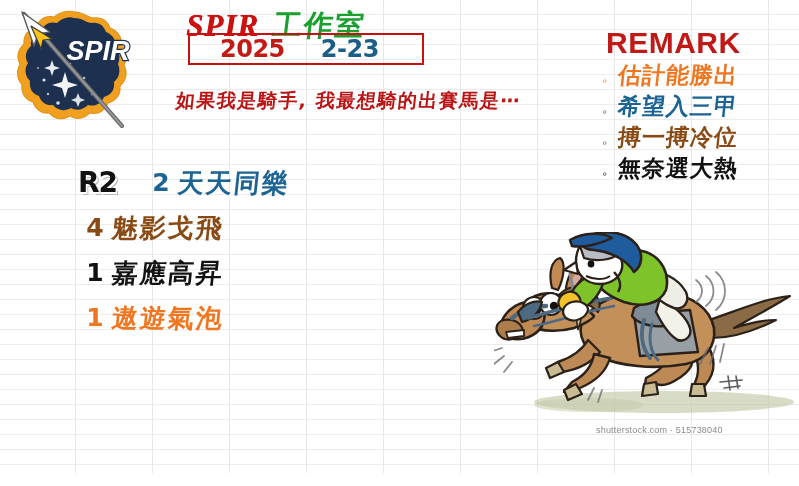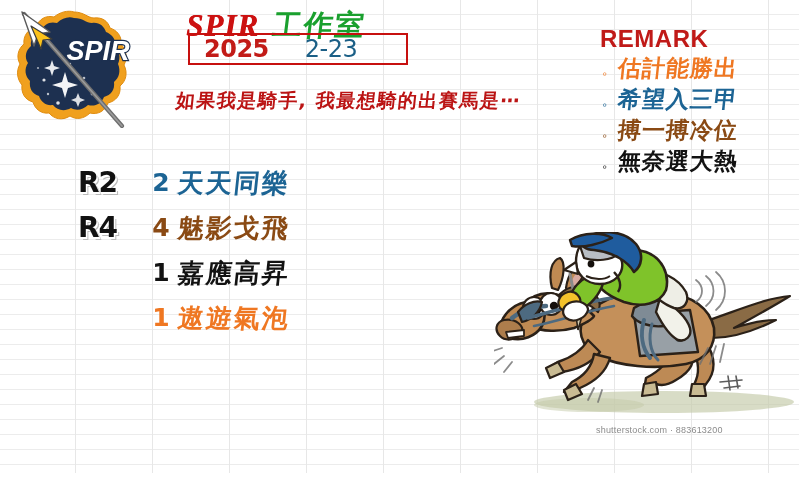--- a/index.html
+++ b/index.html
@@ -72,6 +72,7 @@
     background: transparent;
     display: flex;
     align-items: center;
+    padding-left: 16px;
   }
   .date-year {
     font-family: "DejaVu Sans", sans-serif;

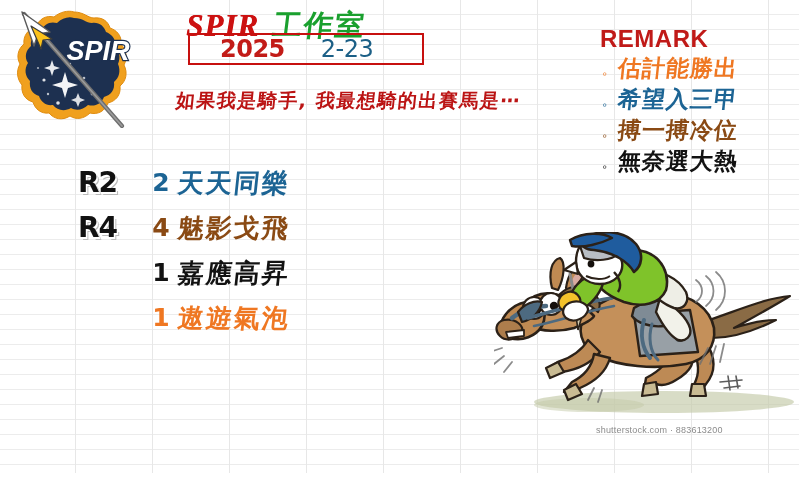--- a/index.html
+++ b/index.html
@@ -85,7 +85,7 @@
   }
   .date-day {
     font-family: "DejaVu Sans", sans-serif;
-    font-weight: normal;
+    font-weight: bold;
     font-size: 24px;
     color: #1b5f86;
     margin-left: 36px;

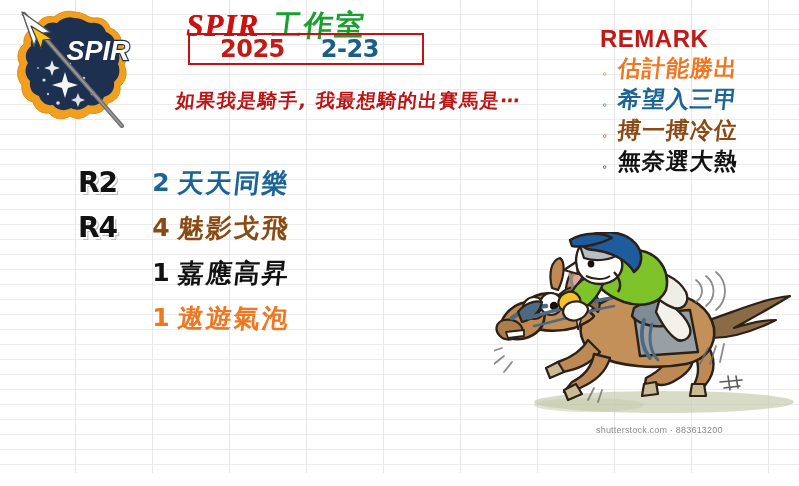--- a/index.html
+++ b/index.html
@@ -116,9 +116,10 @@
   #remark-title {
     font-family: "Liberation Sans", sans-serif;
     font-weight: bold;
-    font-size: 24px;
+    font-size: 30px;
     color: #c01a18;
     letter-spacing: 0.5px;
+    margin-left: 6px;
     line-height: 1.1;
   }
   .remark-item {

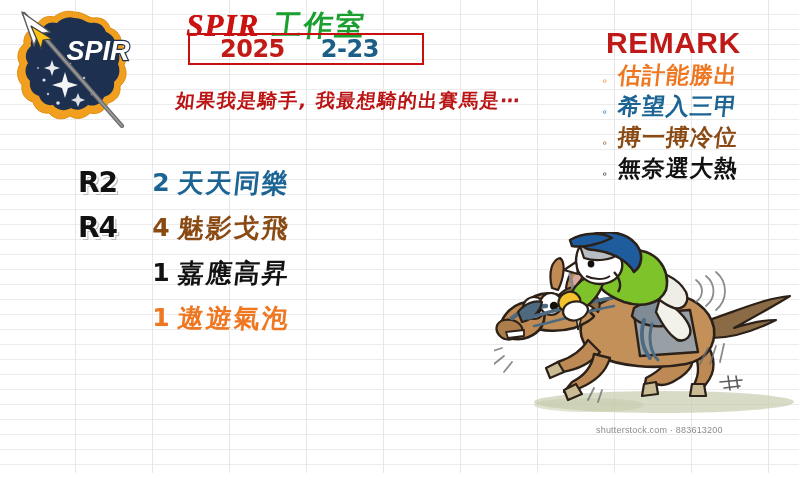--- a/index.html
+++ b/index.html
@@ -155,7 +155,6 @@
     display: flex;
     align-items: center;
     height: 45px;
-    justify-content: flex-end;
   }
   .race-code {
     font-family: "DejaVu Sans", sans-serif;

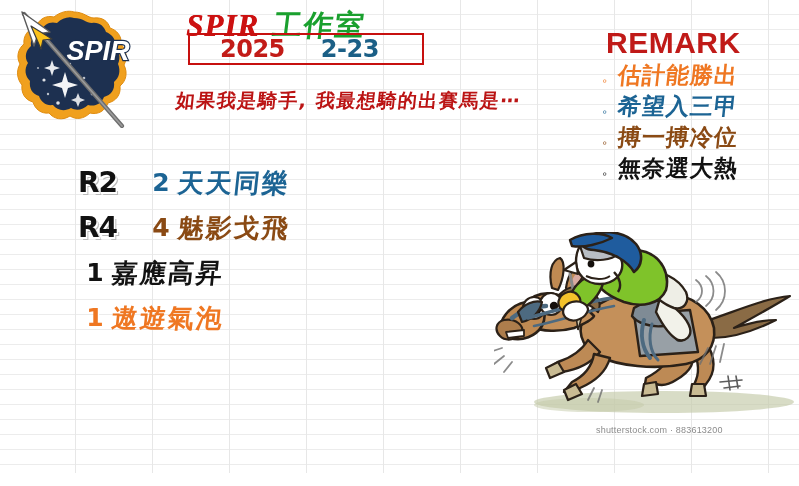--- a/index.html
+++ b/index.html
@@ -292,7 +292,6 @@
       <span class="race-name" style="color:#1c6494">天天同樂</span>
     </div>
     <div class="race-row">
-      <span class="race-code">R4</span>
       <span class="race-num" style="color:#8a4a14">4</span>
       <span class="race-name" style="color:#8a4a14">魅影戈飛</span>
     </div>

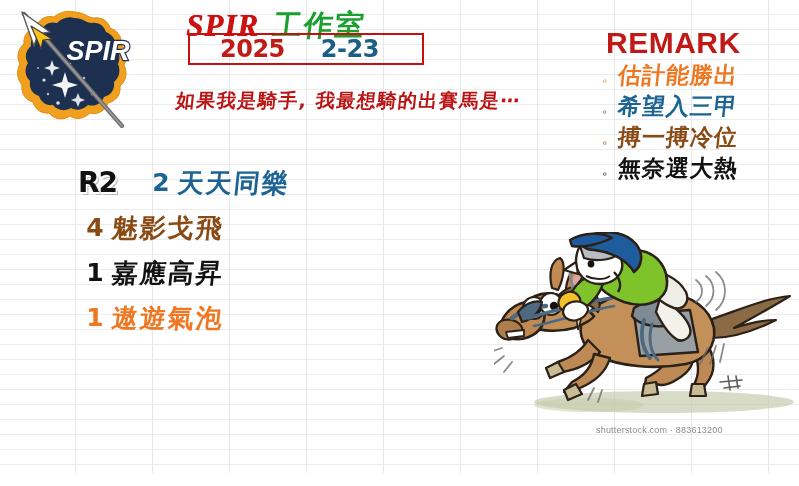--- a/index.html
+++ b/index.html
@@ -416,7 +416,7 @@
     </svg>
   </div>
 
-  <div id="watermark">shutterstock.com · 883613200</div>
+  <div id="watermark">shutterstock.com · 515738040</div>
 
 </div>
 

